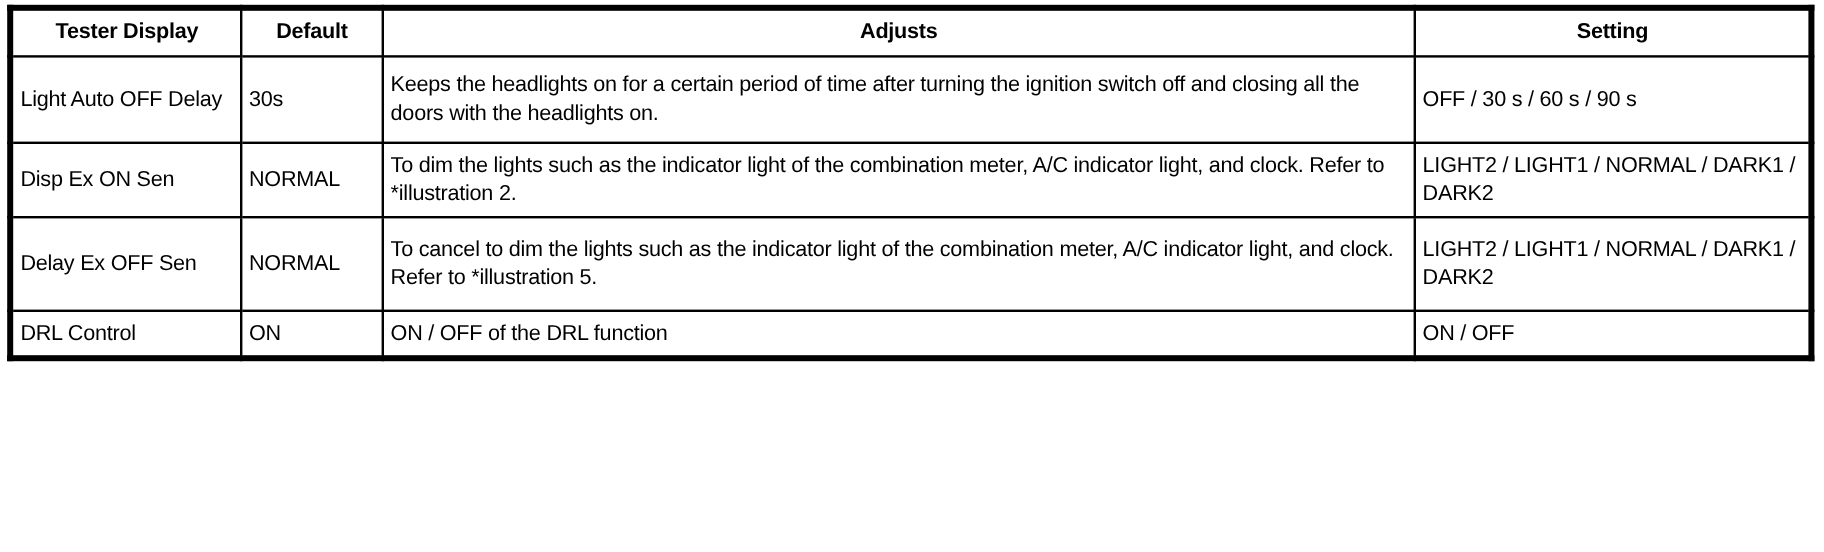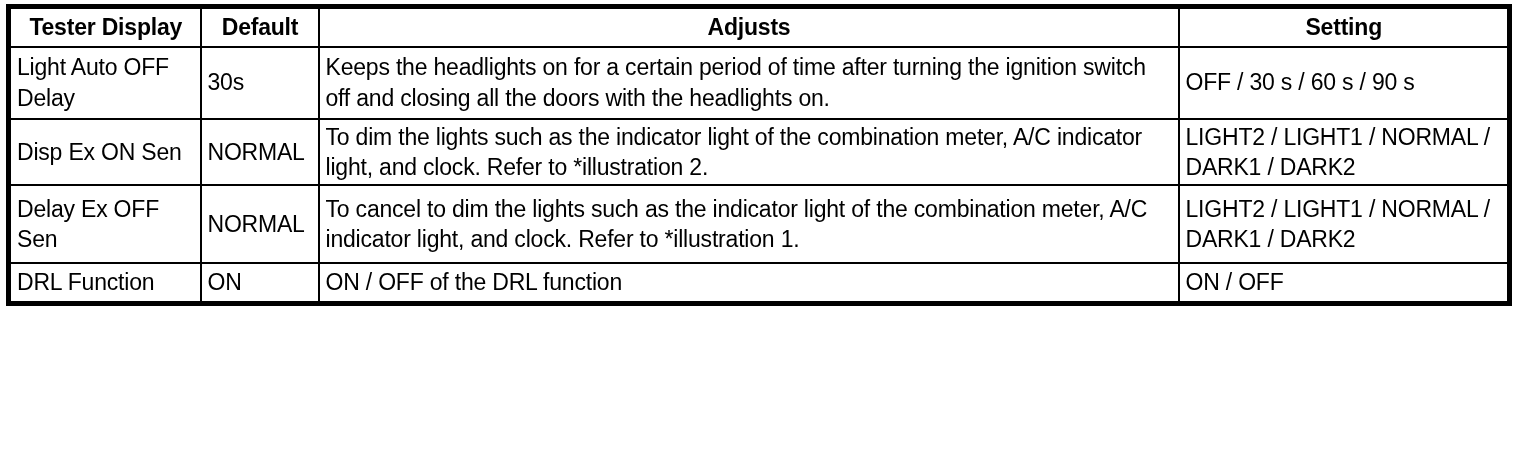--- a/index.html
+++ b/index.html
@@ -31,7 +31,7 @@
   table.spec-table td {
     border: 2px solid #000000;
     color: #000000;
-    font-size: 23px;
+    font-size: 18px;
     line-height: 1.32;
     padding: 2px 5px 2px 6px;
     vertical-align: middle;

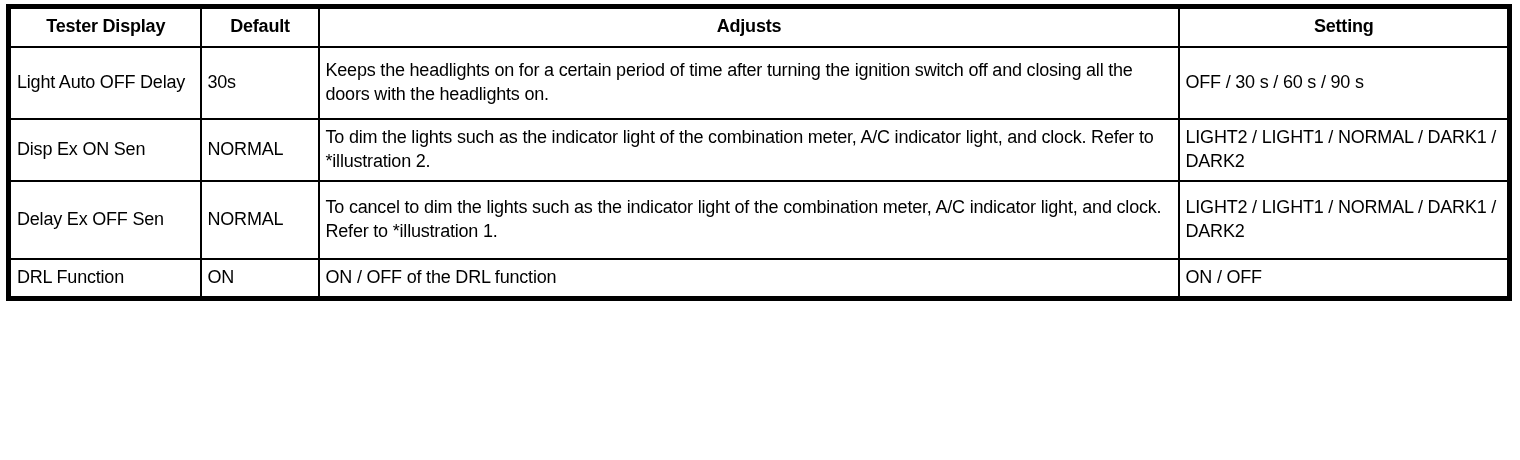--- a/index.html
+++ b/index.html
@@ -95,7 +95,7 @@
       <tr class="r5">
         <td>Delay Ex OFF Sen</td>
         <td>NORMAL</td>
-        <td>To cancel to dim the lights such as the indicator light of the combination meter, A/C indicator light, and clock. Refer to *illustration 1.</td>
+        <td>To cancel to dim the lights such as the indicator light of the combination meter, A/C indicator light, and clock. Refer to *illustration 5.</td>
         <td>LIGHT2 / LIGHT1 / NORMAL / DARK1 / DARK2</td>
       </tr>
       <tr class="r6">

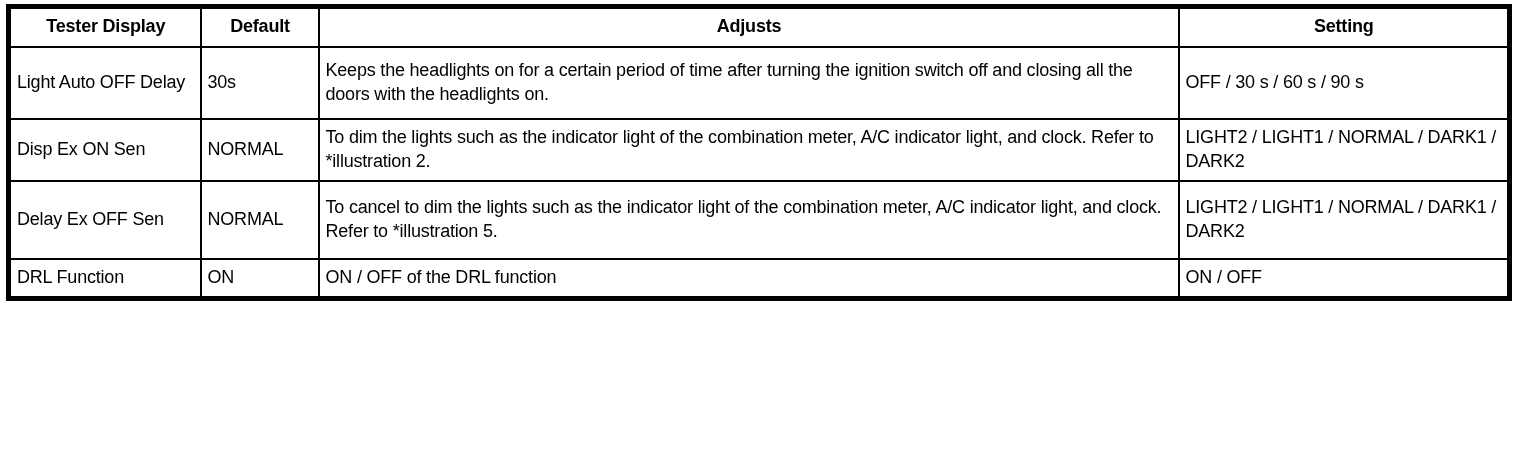--- a/index.html
+++ b/index.html
@@ -99,7 +99,7 @@
         <td>LIGHT2 / LIGHT1 / NORMAL / DARK1 / DARK2</td>
       </tr>
       <tr class="r6">
-        <td>DRL Function</td>
+        <td>DRL Control</td>
         <td>ON</td>
         <td>ON / OFF of the DRL function</td>
         <td>ON / OFF</td>

